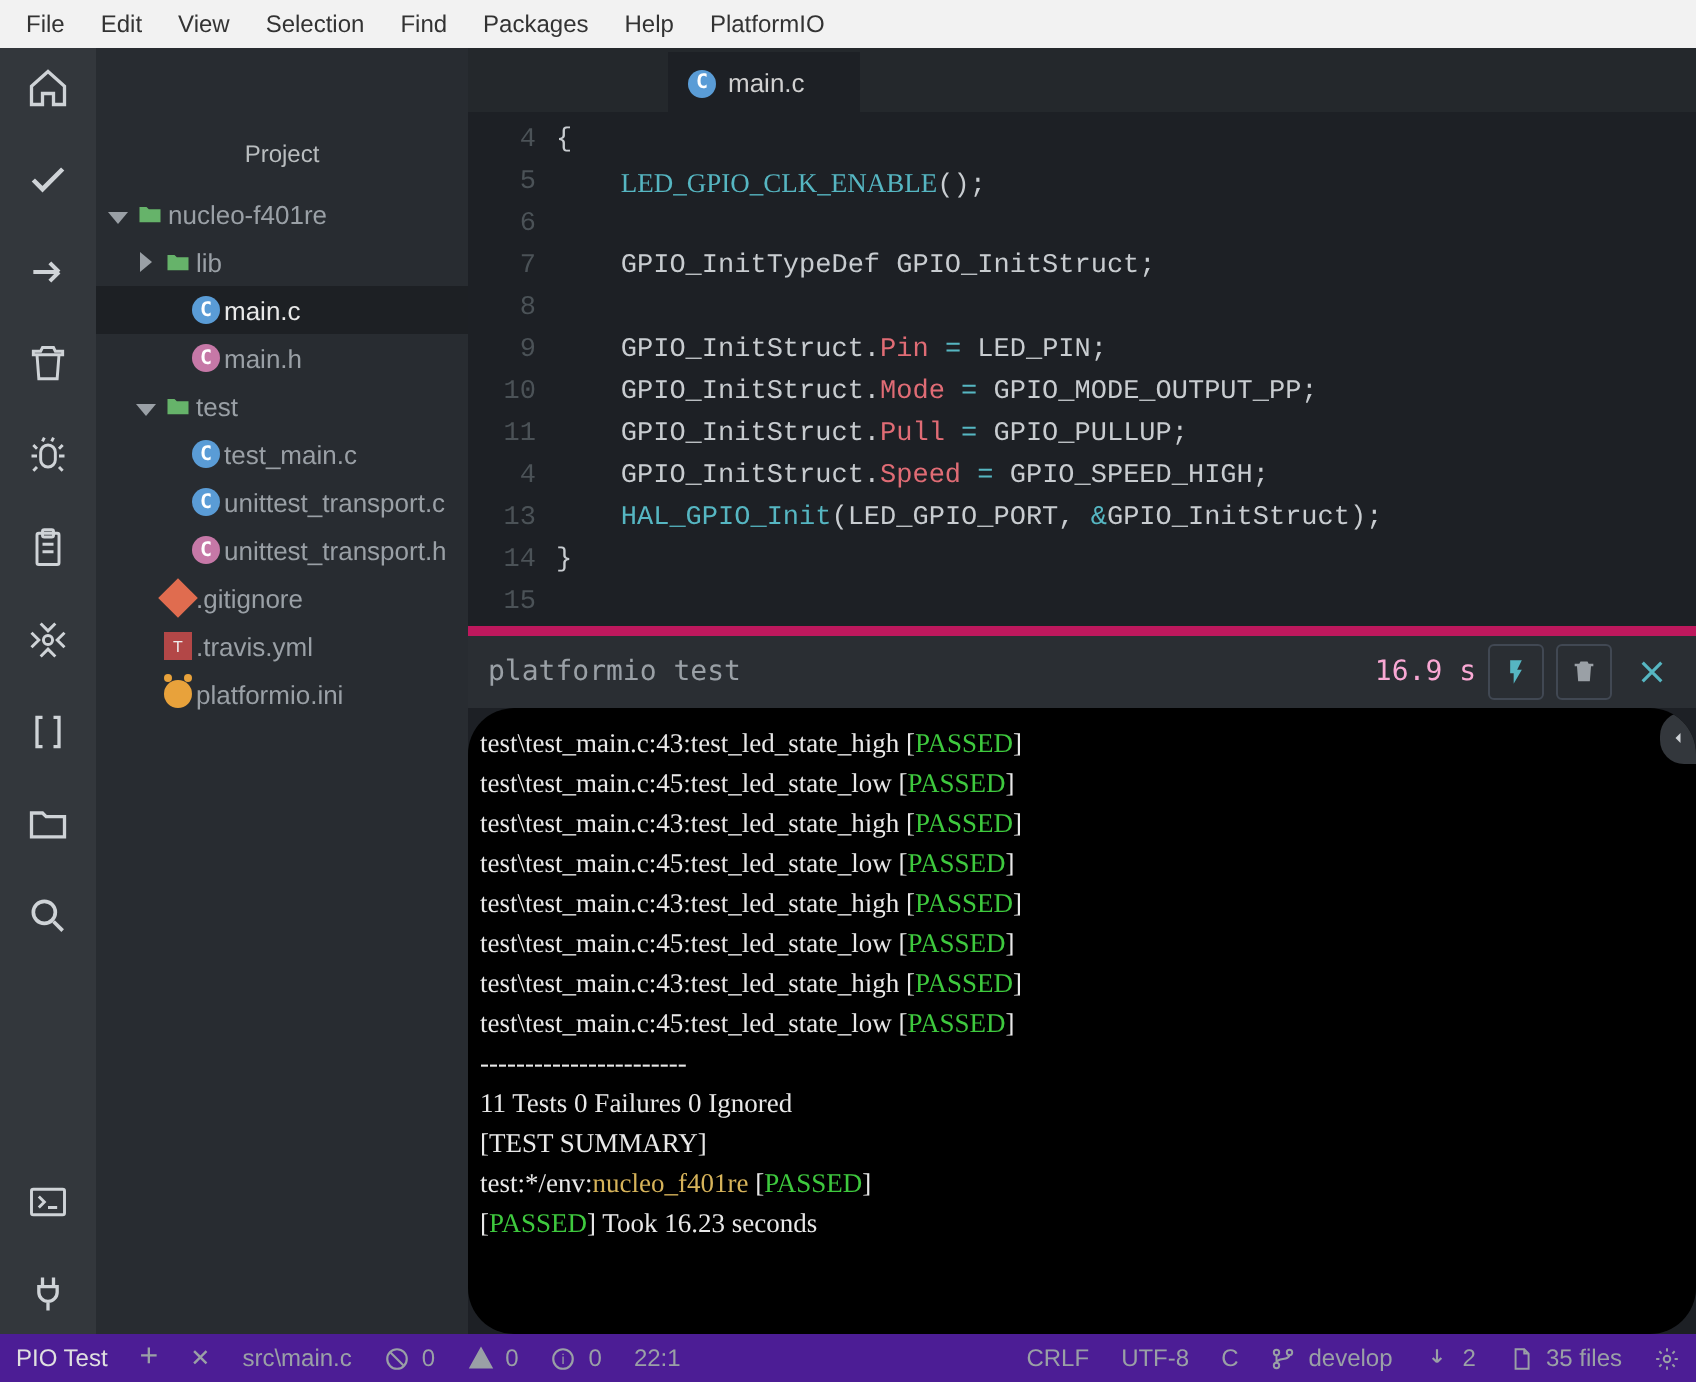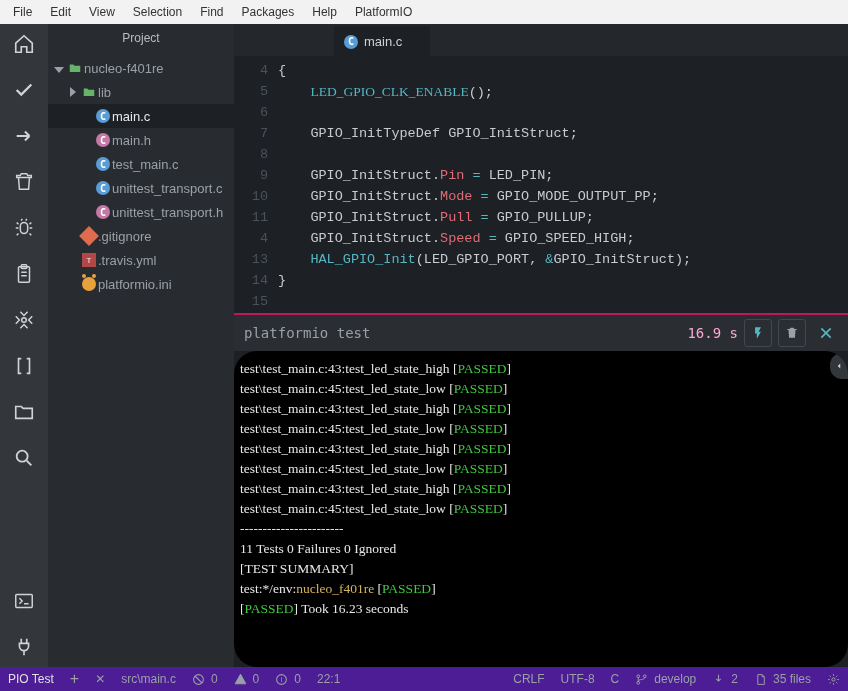--- a/index.html
+++ b/index.html
@@ -17,7 +17,7 @@
   .dock .di svg { width:22px; height:22px; fill:currentColor; stroke:currentColor; }
   
   .sidebar { width:186px; background:#282c31; display:flex; flex-direction:column; }
-  .sidebar-title { height:28px; display:flex; align-items:center; justify-content:center; font-size:12px; color:#b9bdbf; }
+  .sidebar-title { height:28px; display:flex; align-items:center; justify-content:center; font-size:12px; color:#b9bdbf;margin-top:39px; }
   .tree { flex:1; overflow:auto; padding-top:4px;text-align:right; }
   .node { display:flex; align-items:center; height:24px; padding-right:6px; white-space:nowrap; }
   .node .tw { width:14px; text-align:center; color:#9aa0a6; flex-shrink:0; }

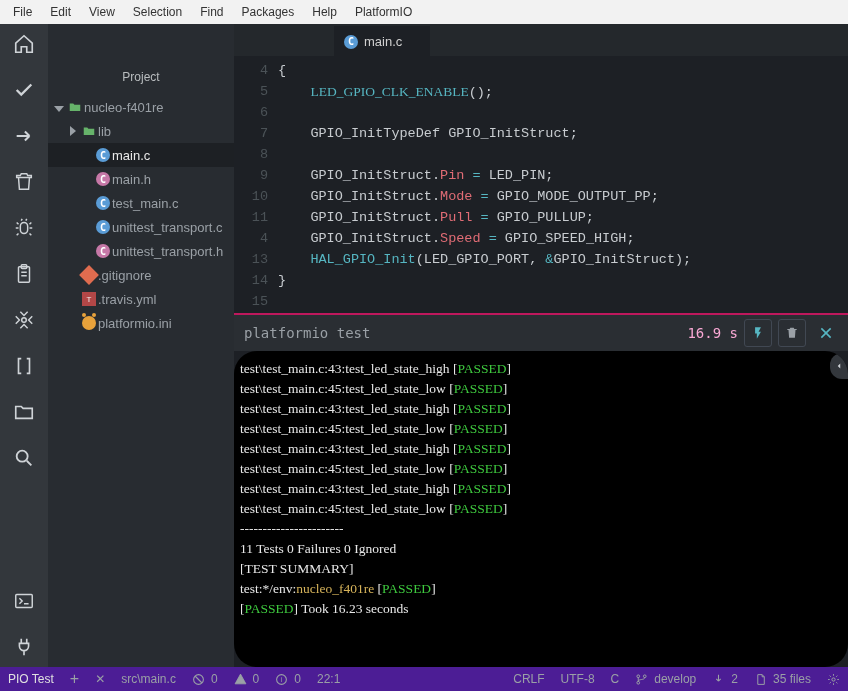--- a/index.html
+++ b/index.html
@@ -204,6 +204,15 @@
           </span>
           <span class="lbl">main.h</span>
         </div>
+        <div class="node depth-1 dir">
+          <span class="tw"><span class="arrow open"></span></span>
+          <span class="icn">
+            <svg width="14" height="14" viewBox="0 0 24 24">
+              <path class="folder-ic" d="M3 6h6l2 2h10v11H3z"></path>
+            </svg>
+          </span>
+          <span class="lbl">test</span>
+        </div>
         <div class="node depth-2 file">
           <span class="tw"></span>
           <span class="icn">

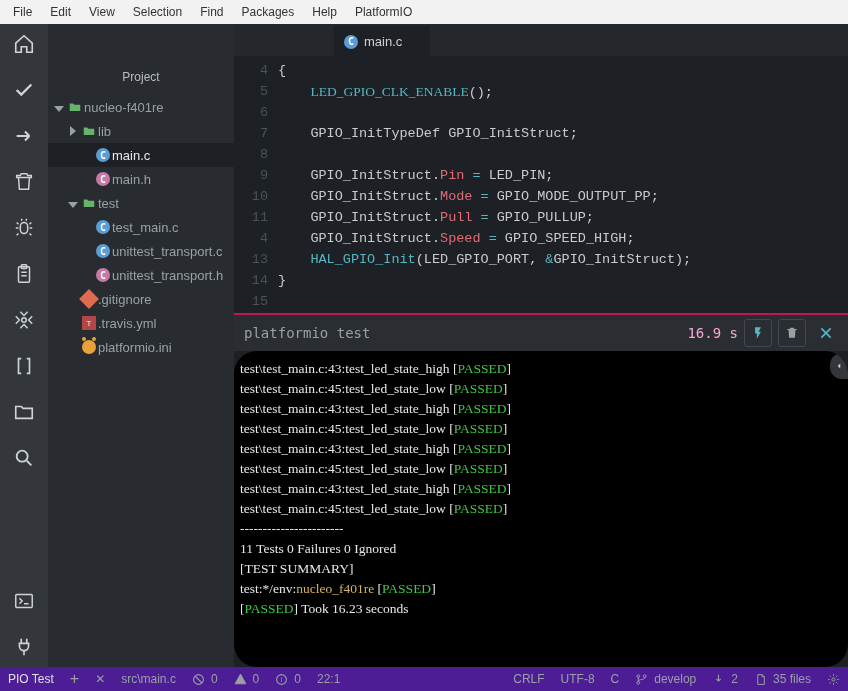--- a/index.html
+++ b/index.html
@@ -61,7 +61,7 @@
   .tk-hal { color:#56b6c2; }
 
   
-  .term-wrap { height:354px; display:flex; flex-direction:column; border-top:2px solid #be185d; }
+  .term-wrap { height:354px; display:flex; flex-direction:column; border-top:5px solid #be185d; }
   .term-head { height:36px; background:#2a2e33; display:flex; align-items:center; padding:0 8px; font-family:Consolas,monospace; font-size:14px; color:#9aa0a6; }
   .term-head .cmd { flex:0 0 auto; padding-left:2px;}
   .term-head .sp { flex:1; }

